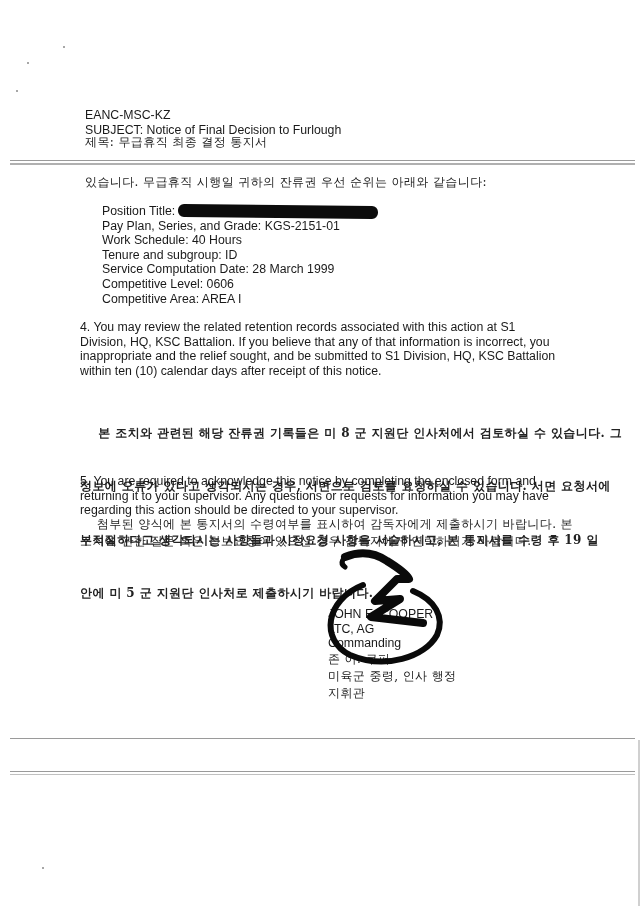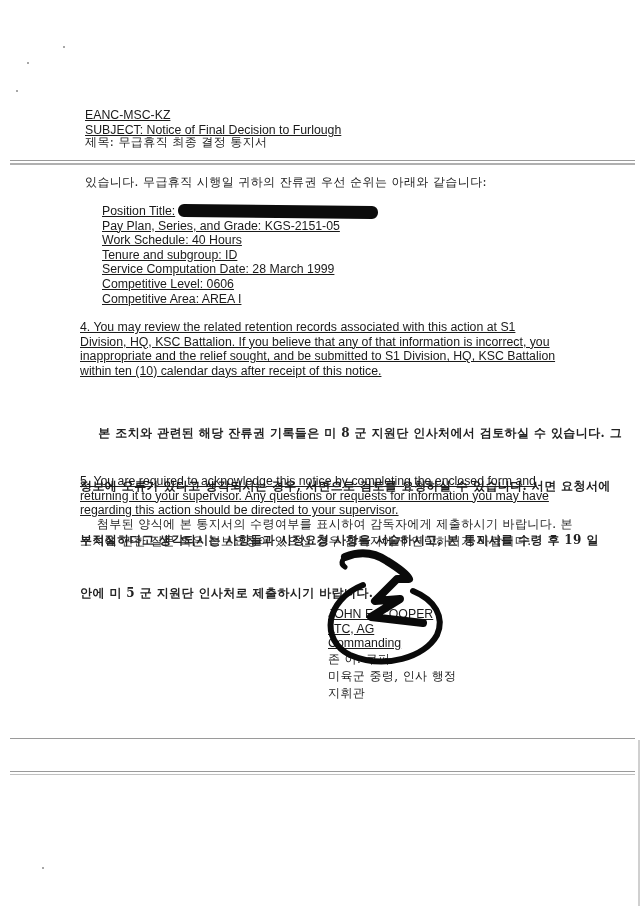--- a/index.html
+++ b/index.html
@@ -8,7 +8,7 @@
     font-family: "Liberation Sans", sans-serif; color: #1a1a1a;
   }
   .abs { position: absolute; }
-  .txt { font-size: 12.3px; line-height: 14.6px; white-space: nowrap; text-decoration: underline; }
+  .txt { font-size: 12.3px; line-height: 14.6px; white-space: nowrap; }
   .kr { font-family: "DejaVu Serif", serif; font-size: 12px; line-height: 17.4px; white-space: nowrap; letter-spacing: 0.4px; color: #222; }
   .rule { position: absolute; left: 10px; width: 625px; height: 1px; background: #9a9a9a; }
   .rule.thick { height: 2px; background: #b0b0b0; }

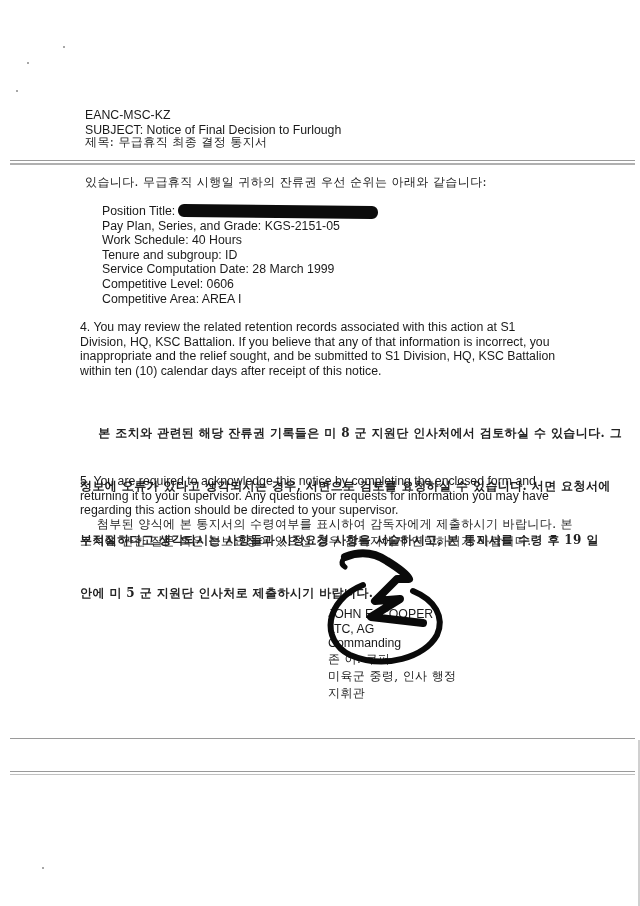--- a/index.html
+++ b/index.html
@@ -39,7 +39,7 @@
   <div class="txt" style="position:relative;">
     <span>Position Title:</span>
   </div>
-  <div class="txt">Pay Plan, Series, and Grade:  KGS-2151-05</div>
+  <div class="txt">Pay Plan, Series, and Grade:  KGS-2151-01</div>
   <div class="txt">Work Schedule:  40 Hours</div>
   <div class="txt">Tenure and subgroup:  ID</div>
   <div class="txt">Service Computation Date:  28 March 1999</div>

